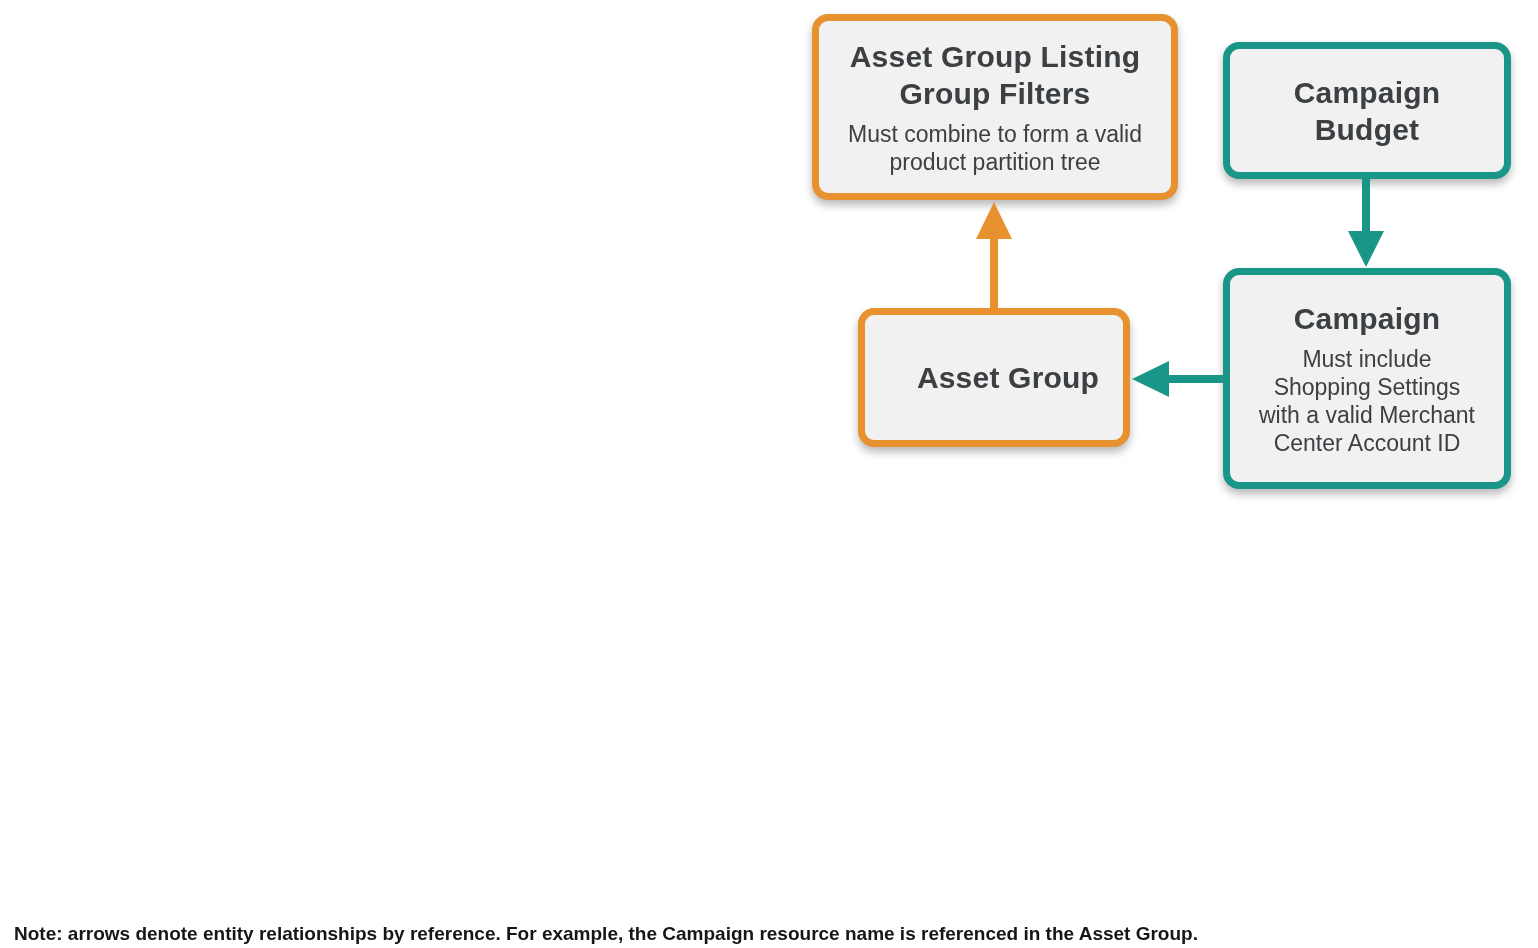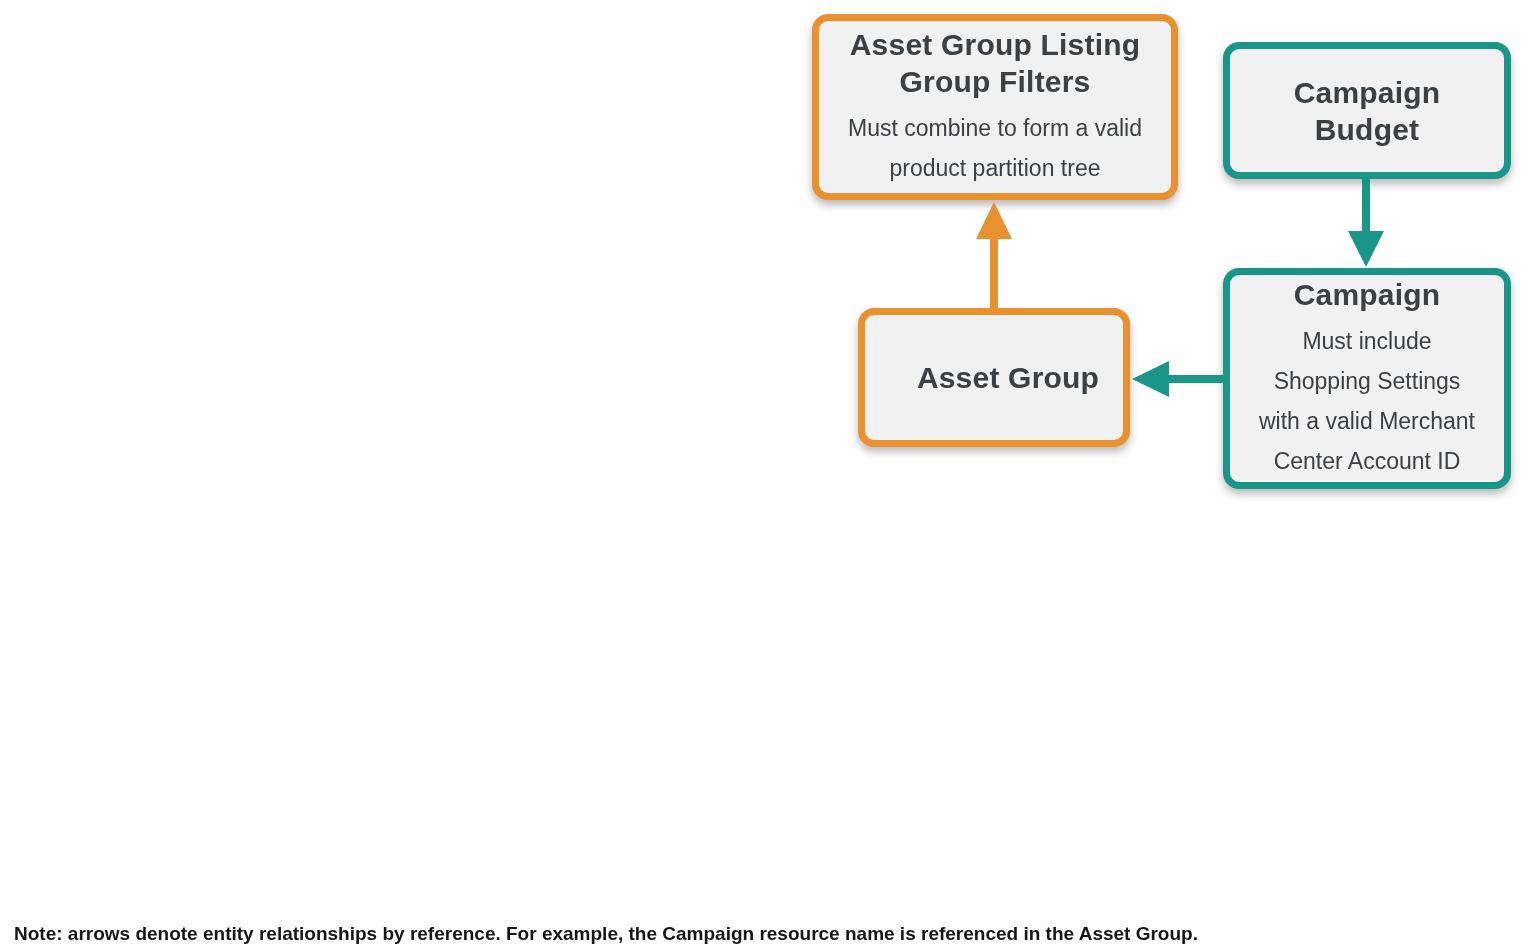--- a/index.html
+++ b/index.html
@@ -40,7 +40,7 @@
   .node-subtitle {
     font-size: 23px;
     font-weight: 400;
-    line-height: 40px;
+    line-height: 28px;
     color: #3c4043;
     white-space: pre-line;
   }

